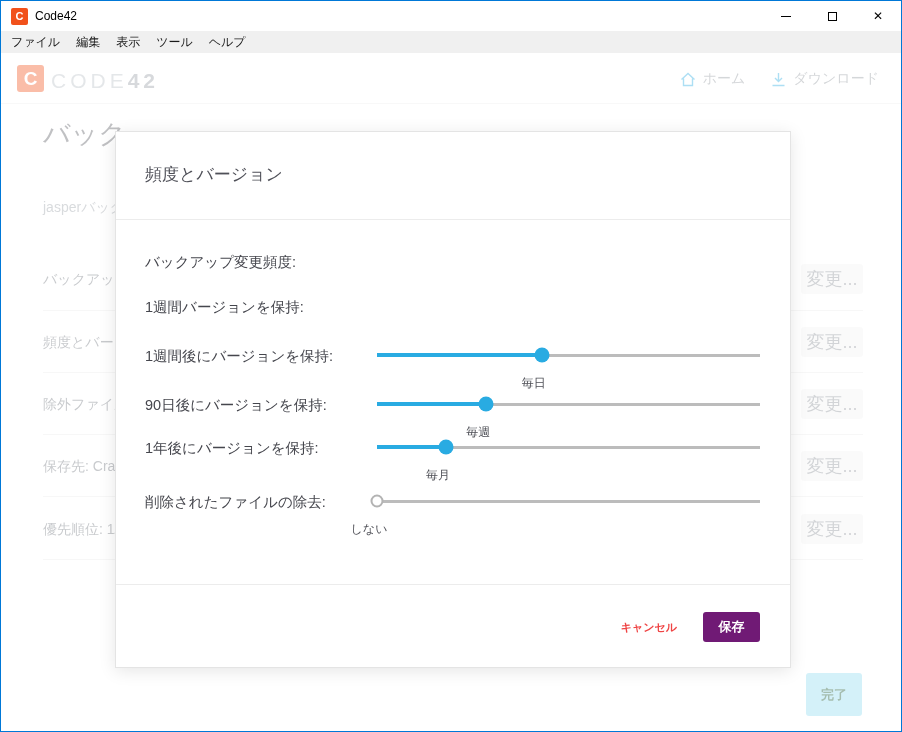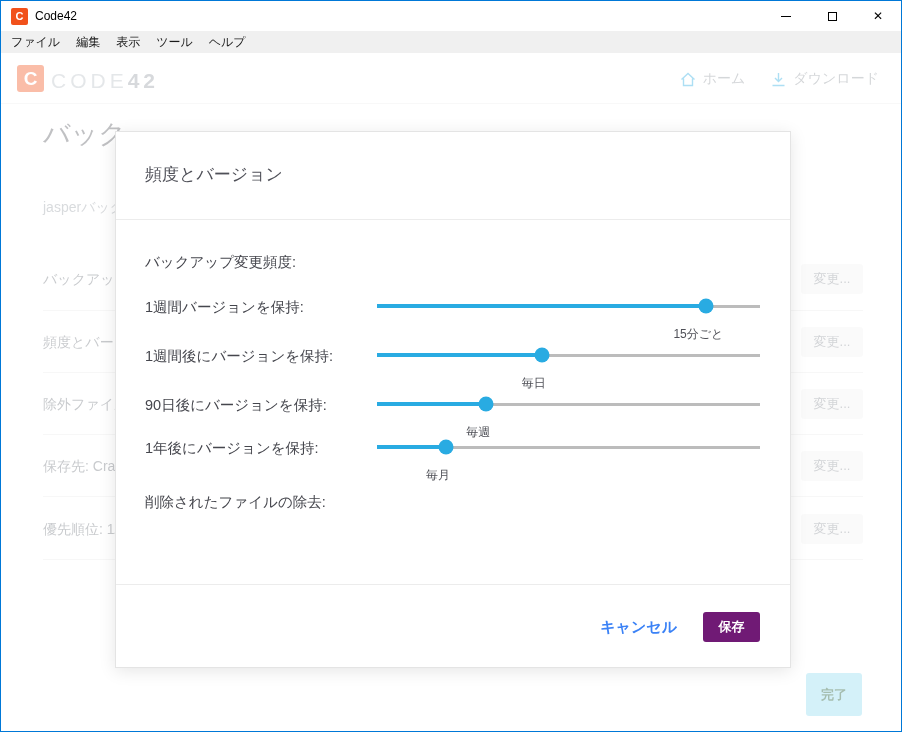--- a/index.html
+++ b/index.html
@@ -53,7 +53,7 @@
   .bg-divider { position:absolute; left:42px; width:820px; height:1px; background:#e9e9e9; }
   .change-btn {
     position:absolute; left:800px; width:62px; height:30px; background:#f2f2f2;
-    border:none; border-radius:3px; color:#8a8f96; font-size:13px;
+    border:none; border-radius:3px; color:#8a8f96; font-size:18px;
     font-family:"Liberation Sans",sans-serif;
   }
   .done-btn {

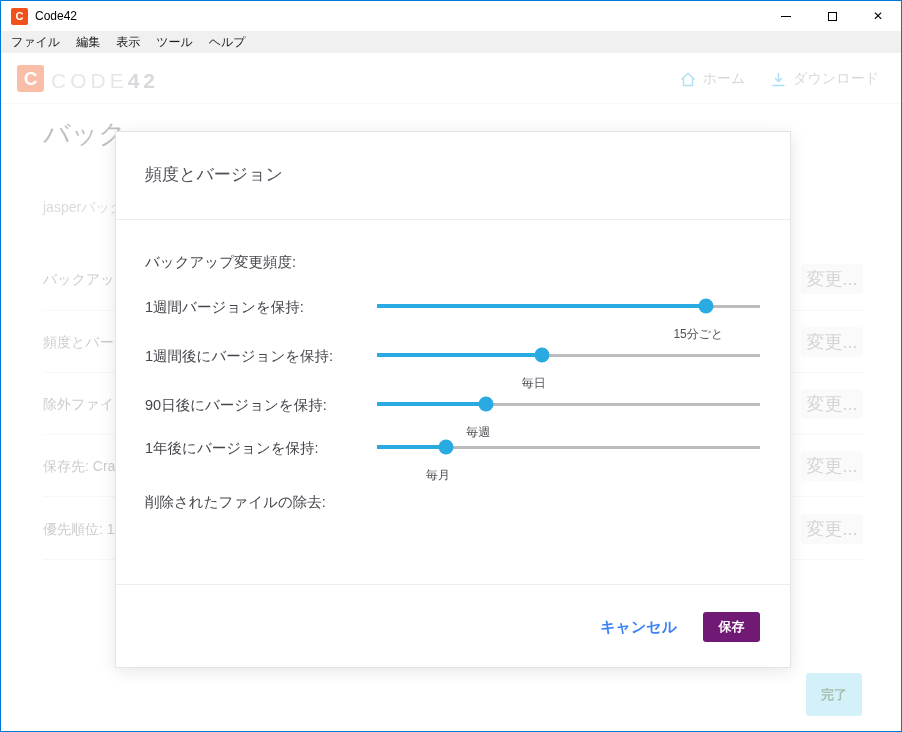--- a/index.html
+++ b/index.html
@@ -193,12 +193,6 @@
 
     <div class="slider-row" style="top: 150px; --pct: 86%;">
       <div class="s-label">1週間バージョンを保持:</div>
-      <div class="s-track">
-        <div class="s-rail"></div>
-        <div class="s-fill"></div>
-        <div class="s-thumb"></div>
-        <div class="s-value">15分ごと</div>
-      </div>
     </div>
 
     <div class="slider-row" style="top: 199px; --pct: 43%;">

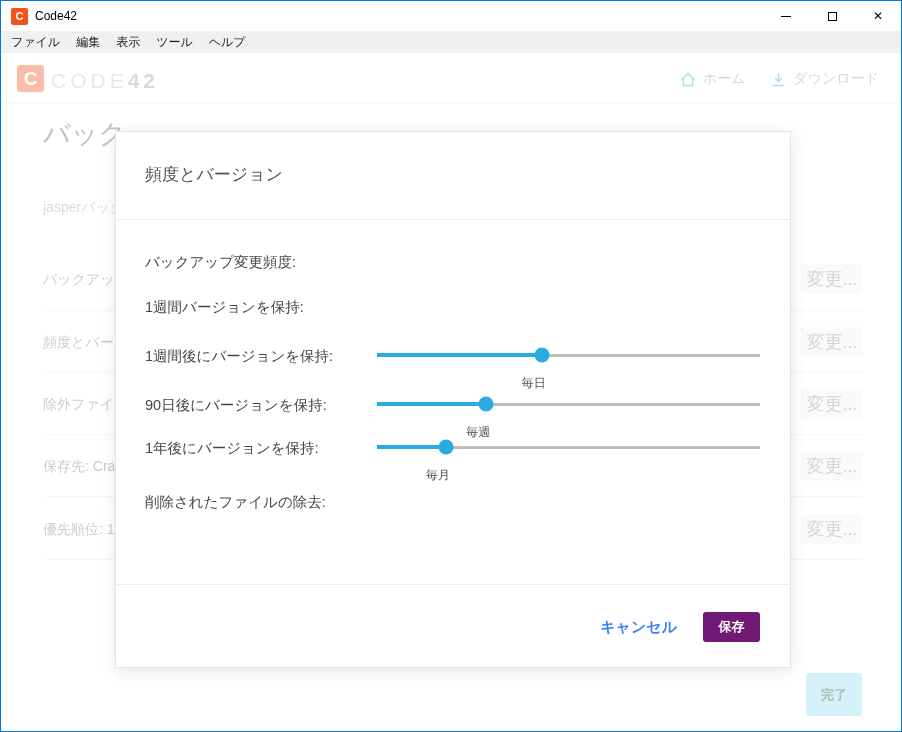--- a/index.html
+++ b/index.html
@@ -227,6 +227,12 @@
 
     <div class="slider-row open" style="top: 345px; --pct: 0%;">
       <div class="s-label">削除されたファイルの除去:</div>
+      <div class="s-track">
+        <div class="s-rail"></div>
+
+        <div class="s-thumb"></div>
+        <div class="s-value">しない</div>
+      </div>
     </div>
 
     <div class="modal-div2"></div>

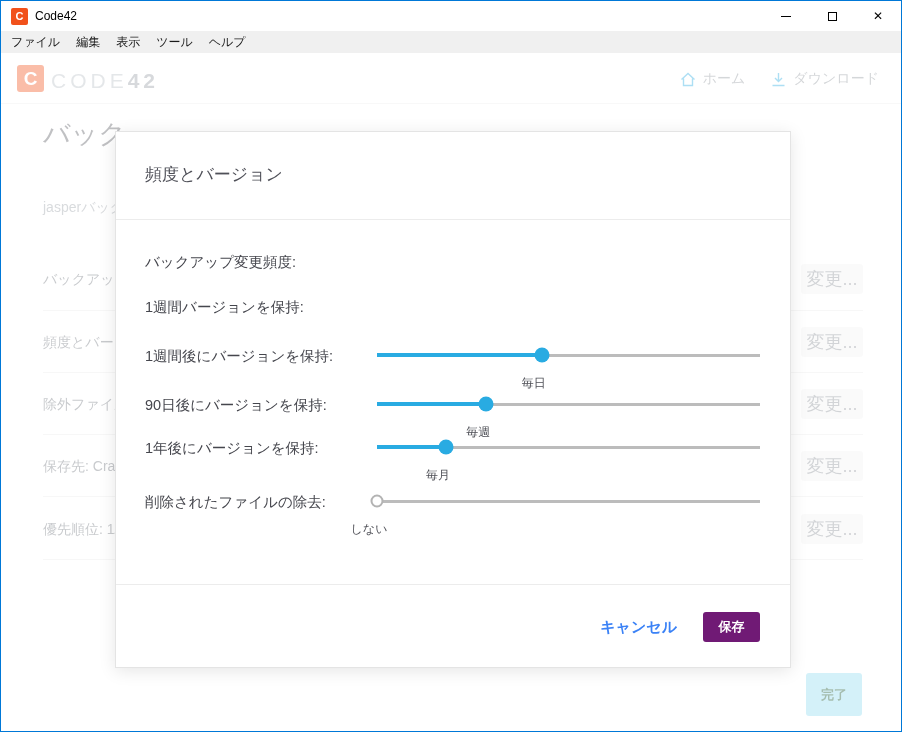--- a/index.html
+++ b/index.html
@@ -102,7 +102,7 @@
     display:flex; align-items:center; justify-content:flex-end; gap:26px; padding-right:30px;
   }
   .cancel-btn {
-    background:none; border:none; font-size:15px; font-weight:bold; color:#3b82f6;
+    background:none; border:none; font-size:11px; font-weight:bold; color:#ef4444;
     font-family:Liberation Sans, sans-serif;
   }
   .save-btn {

